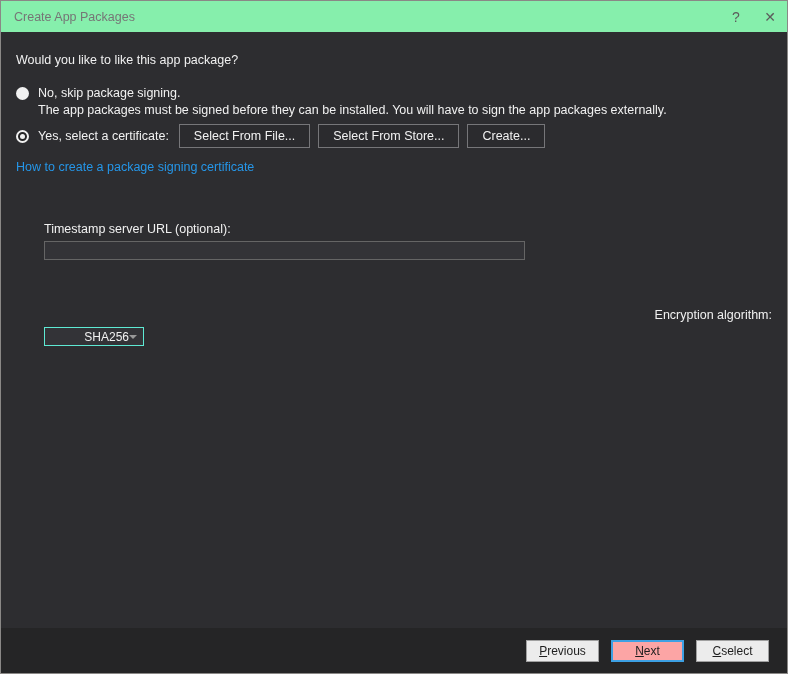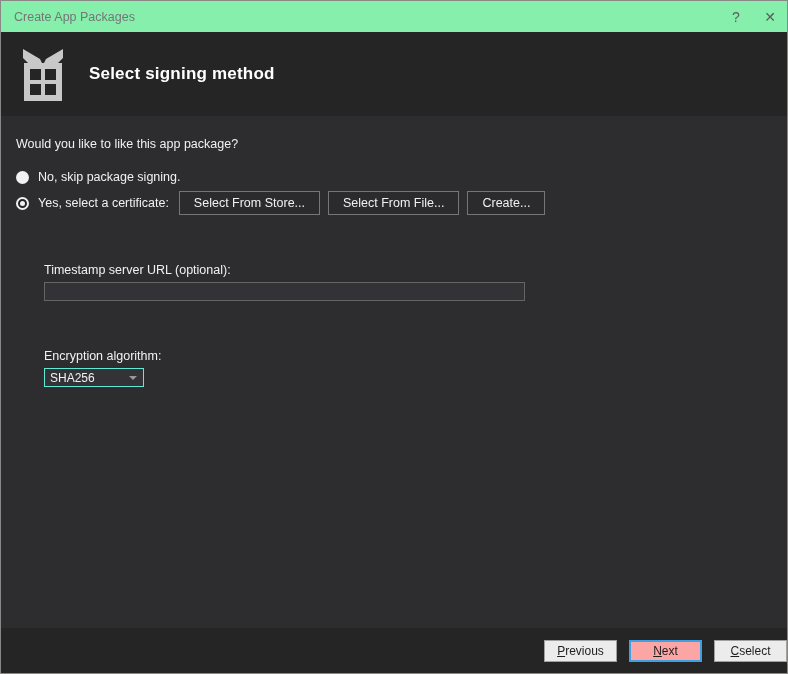--- a/index.html
+++ b/index.html
@@ -102,18 +102,6 @@
     </div>
   </div>
 
-  <div class="header">
-    <svg class="gift" viewBox="0 0 44 56">
-      <polygon points="2,3 19,13 21,17 8,18 2,12" fill="#c8c8c8"></polygon>
-      <polygon points="42,3 25,13 23,17 36,18 42,12" fill="#c8c8c8"></polygon>
-      <rect x="3" y="17" width="38" height="38" fill="#c8c8c8"></rect>
-      <rect x="9" y="23" width="11" height="11" fill="#252526"></rect>
-      <rect x="24" y="23" width="11" height="11" fill="#252526"></rect>
-      <rect x="9" y="38" width="11" height="11" fill="#252526"></rect>
-      <rect x="24" y="38" width="11" height="11" fill="#252526"></rect>
-    </svg>
-    <div class="header-title">Select signing method</div>
-  </div>
 
   <div class="content">
 

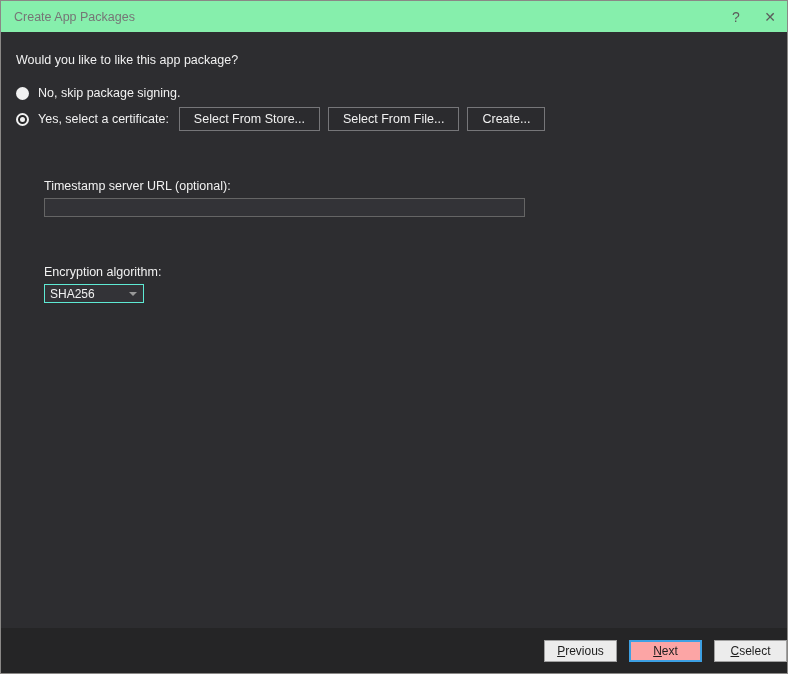--- a/index.html
+++ b/index.html
@@ -111,6 +111,7 @@
       <span class="radio-glyph radio-unselected"></span>
       <span class="radio-label">No, skip package signing.</span>
     </div>
+    <div class="radio-desc">The app packages must be signed before they can be installed. You will have to sign the app packages externally.</div>
 
     <div class="radio-row yes-row">
       <span class="radio-glyph radio-selected">

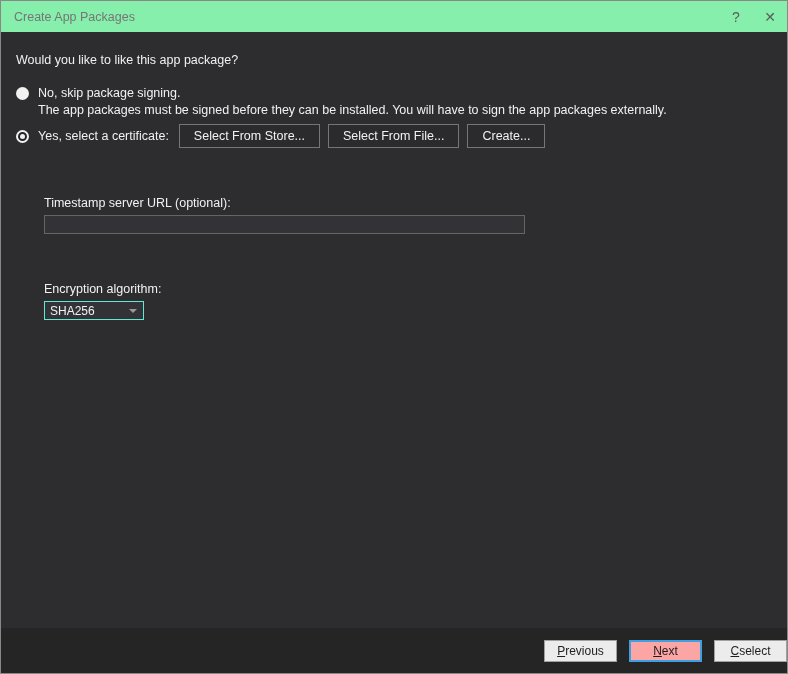--- a/index.html
+++ b/index.html
@@ -118,8 +118,8 @@
           <span class="dot"></span>
         </span>
       <span class="radio-label">Yes, select a certificate:</span>
+      <button class="dark-btn">Select From File...</button>
       <button class="dark-btn">Select From Store...</button>
-      <button class="dark-btn">Select From File...</button>
       <button class="dark-btn">Create...</button>
     </div>
 

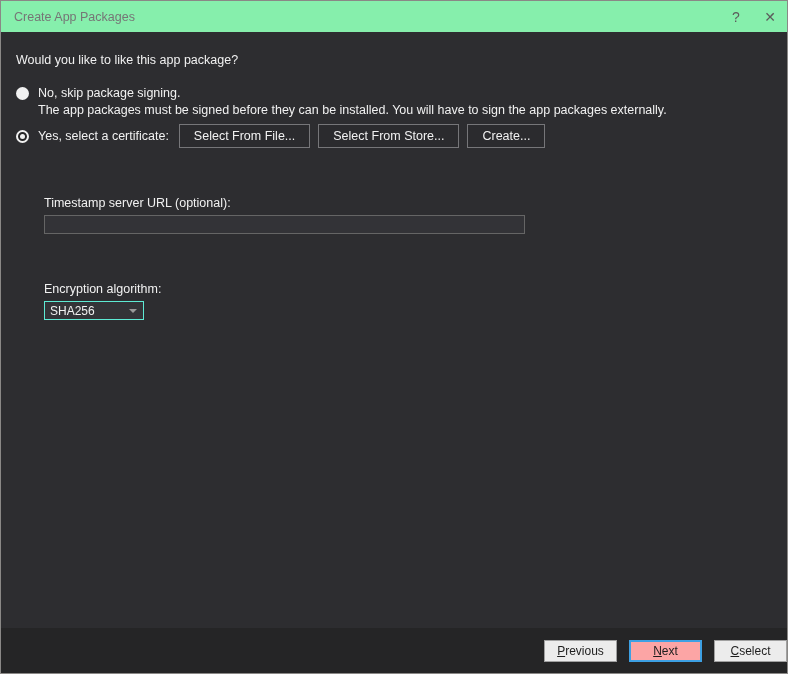--- a/index.html
+++ b/index.html
@@ -123,6 +123,7 @@
       <button class="dark-btn">Create...</button>
     </div>
 
+    <a class="link">How to create a package signing certificate</a>
 
     <div class="form-section">
       <label class="field-label">Timestamp server URL (optional):</label>

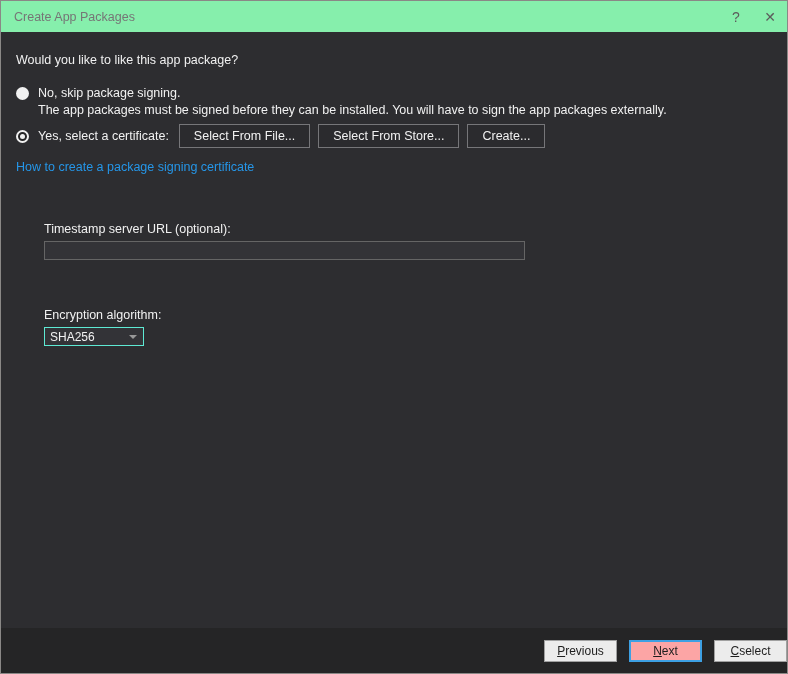--- a/index.html
+++ b/index.html
@@ -65,7 +65,7 @@
     color: #f1f1f1; font-size: 12px; padding: 0 4px;
     font-family: "Liberation Sans", sans-serif;
   }
-  .enc-section { margin-left: 28px; margin-top: 15px; }
+  .enc-section { margin-left: 28px; margin-top: 15px; text-align: right; }
   .dropdown {
     width: 100px; height: 19px; background: #333337; border: 1px solid #5eead4;
     display: flex; align-items: center; cursor: default;

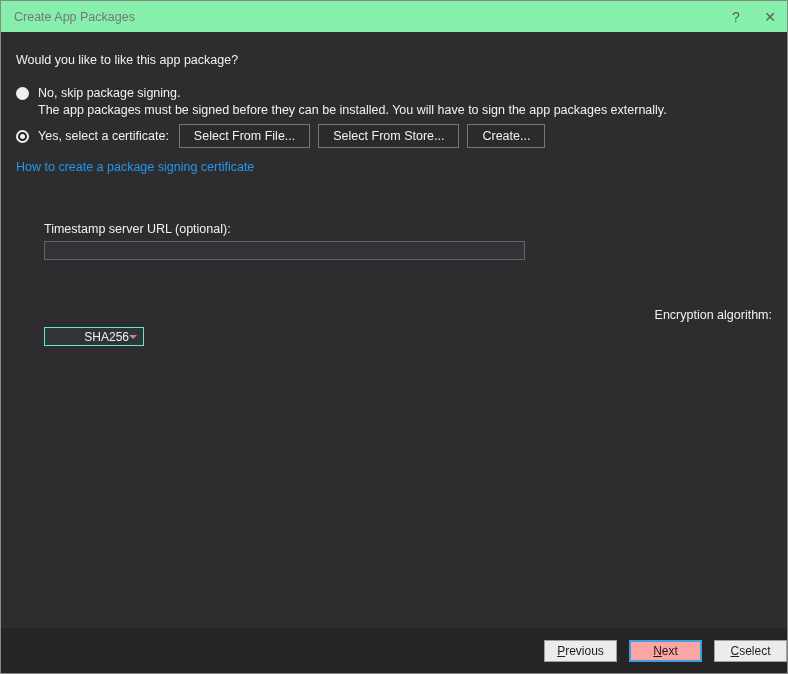--- a/index.html
+++ b/index.html
@@ -79,6 +79,7 @@
   .footer {
     height: 45px; background: #252526; flex: 0 0 auto;
     display: flex; align-items: center; justify-content: flex-end;
+    padding-right: 18px;
   }
   .win-btn {
     min-width: 73px; height: 22px; margin-left: 12px;

